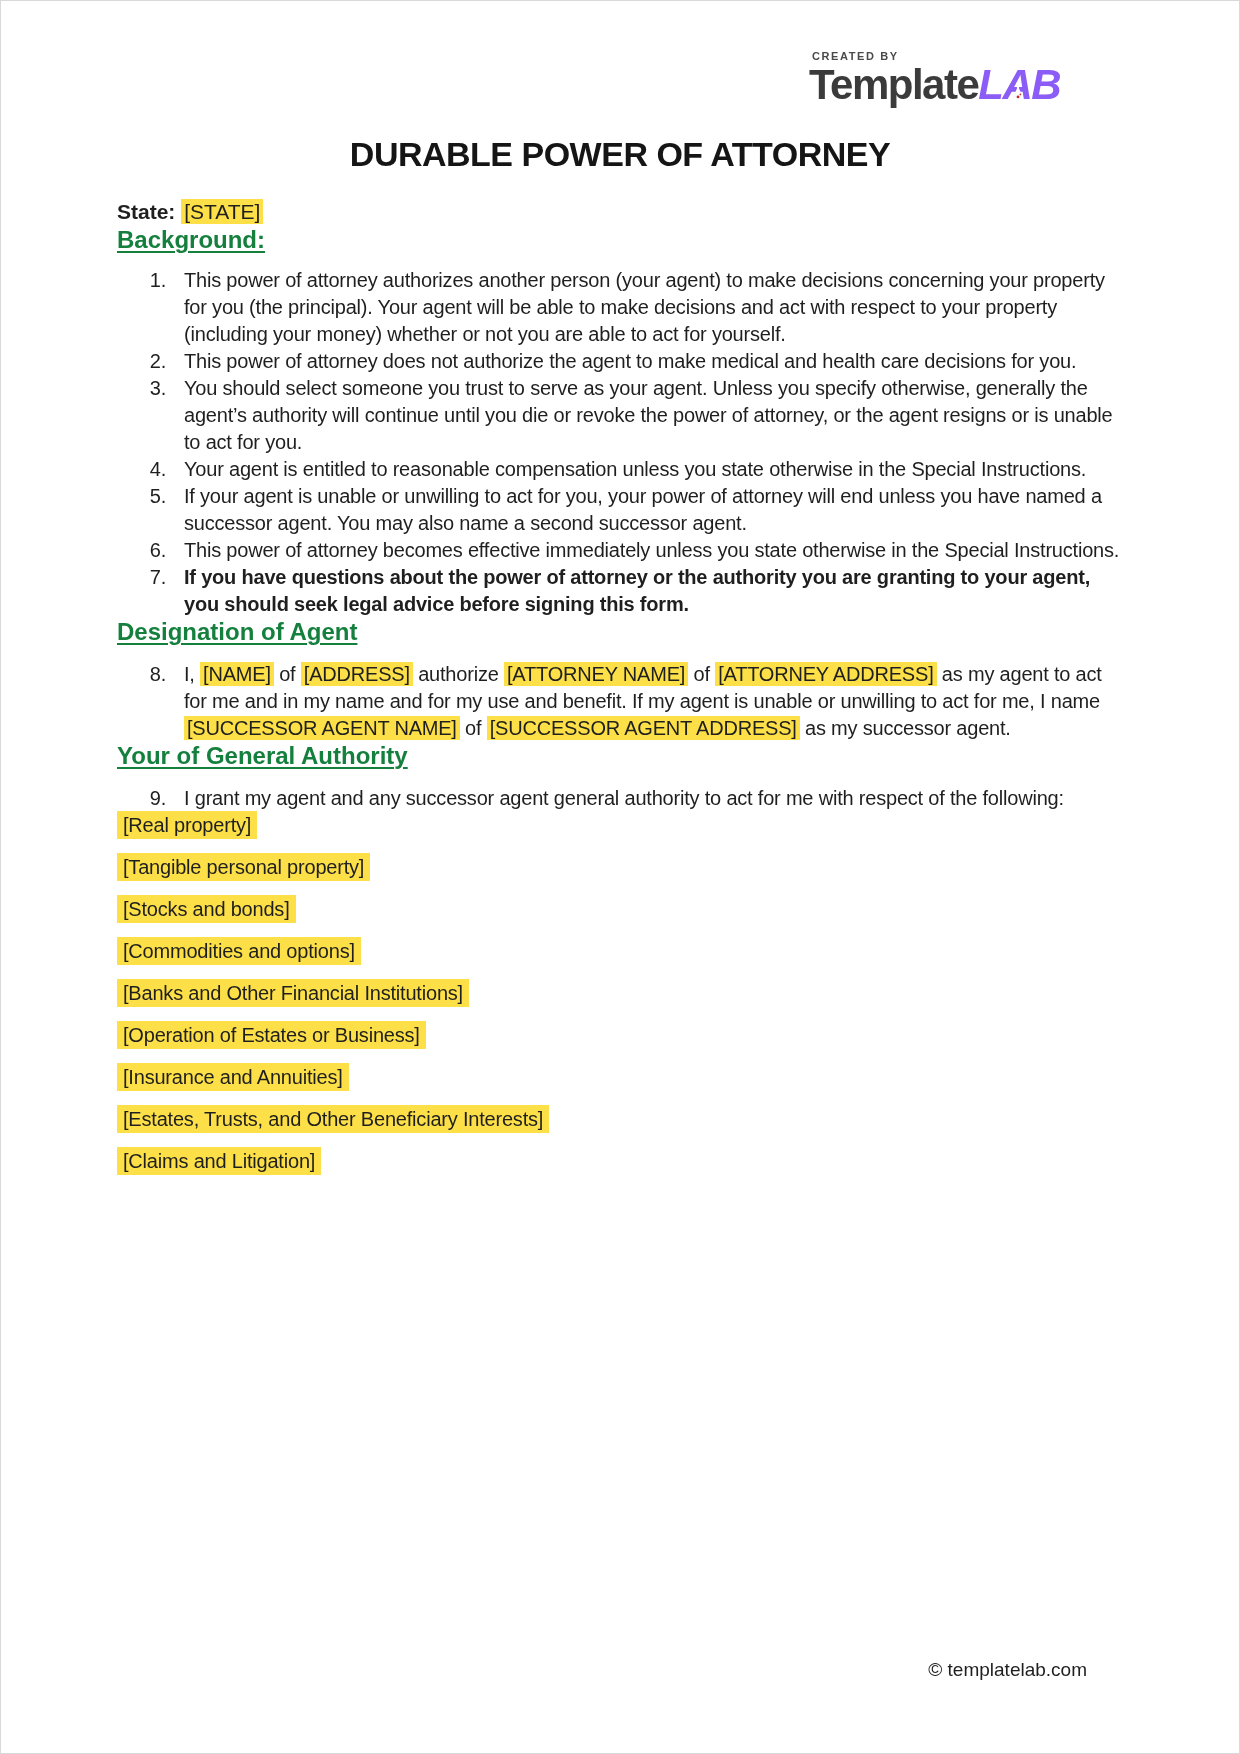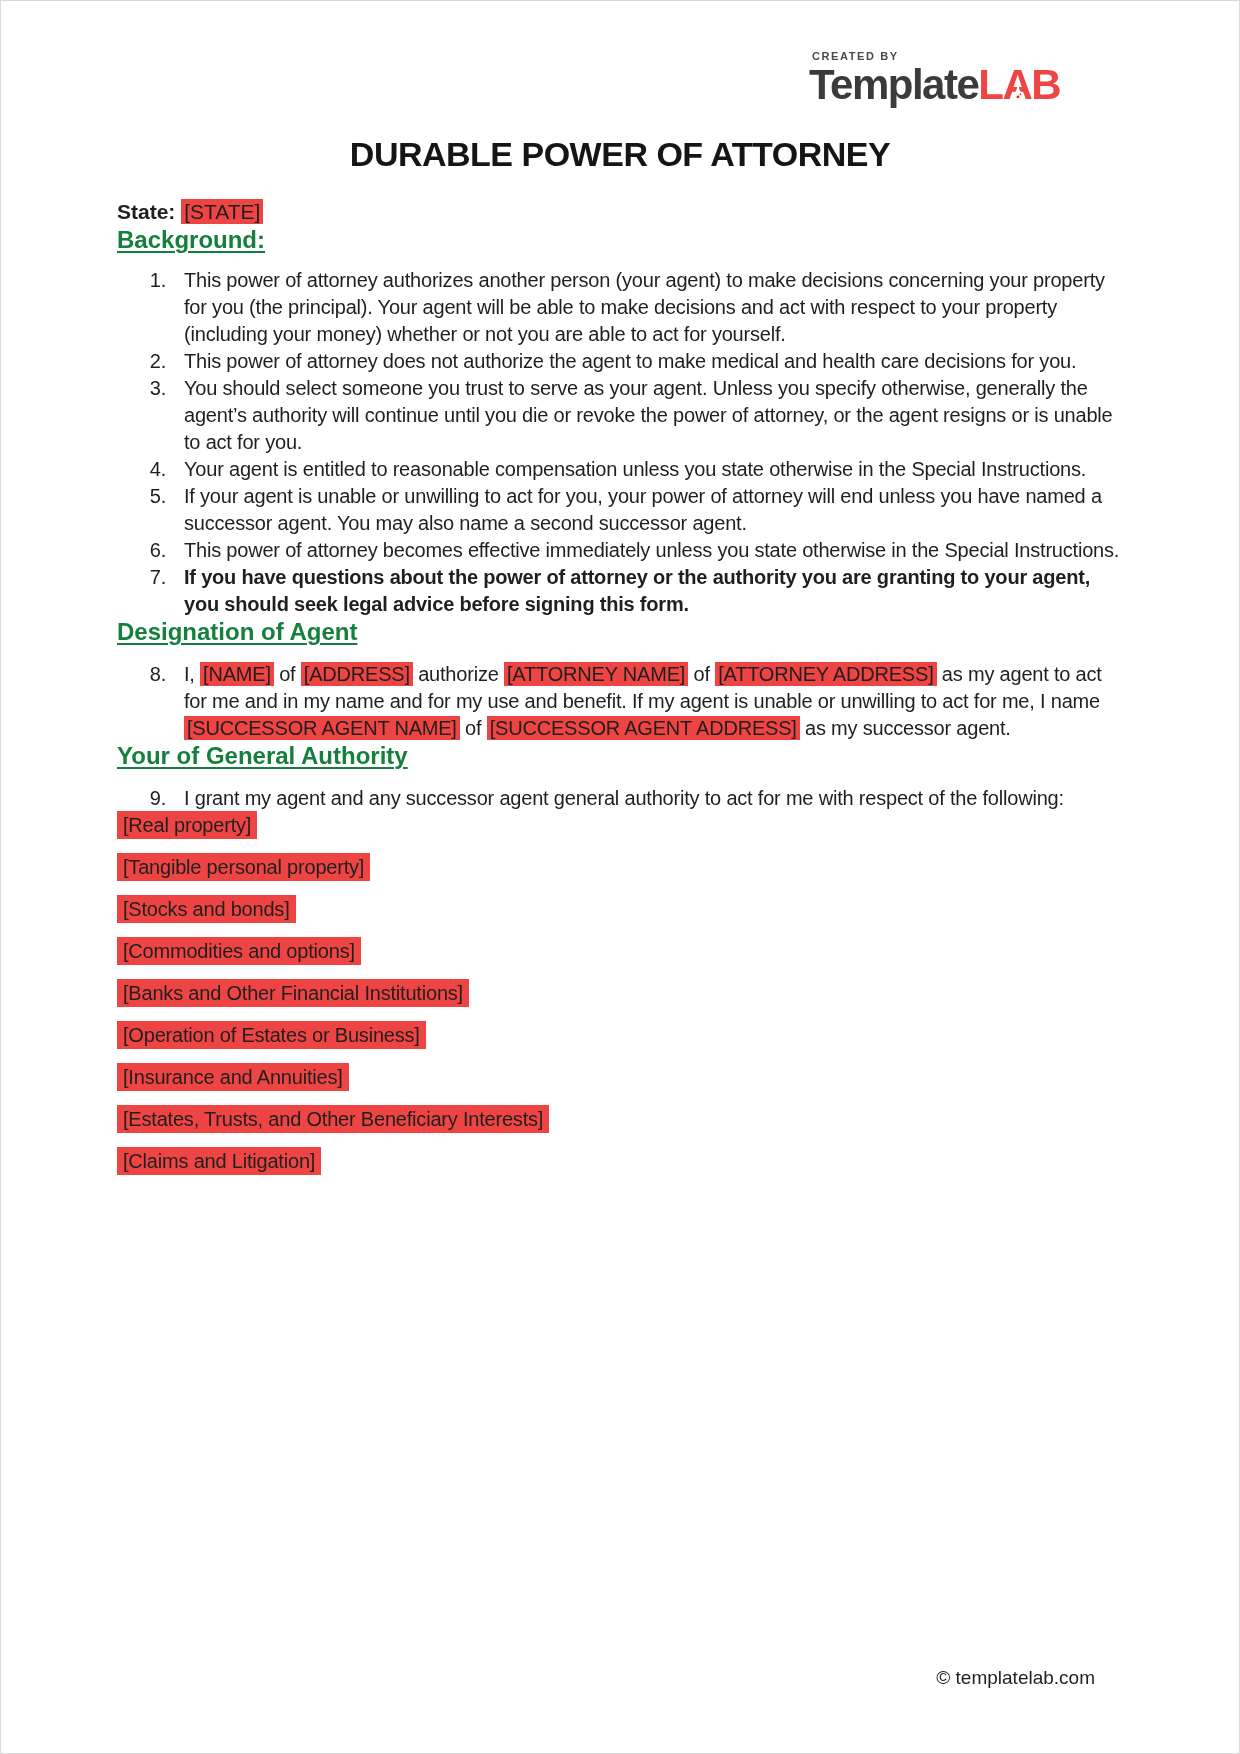--- a/index.html
+++ b/index.html
@@ -22,7 +22,7 @@
   }
   .logo-text { font-size:42px; font-weight:bold; letter-spacing:-1.5px; white-space:nowrap; }
   .logo-template { color:#3b3b3c; }
-  .logo-lab { color:#ef4444; position:relative; display:inline-block; }
+  .logo-lab { color:#8b5cf6; position:relative; display:inline-block;font-style:italic; }
   .flask {
     position:absolute; left:33px; bottom:4px;
     width:14px; height:20px; pointer-events:none;

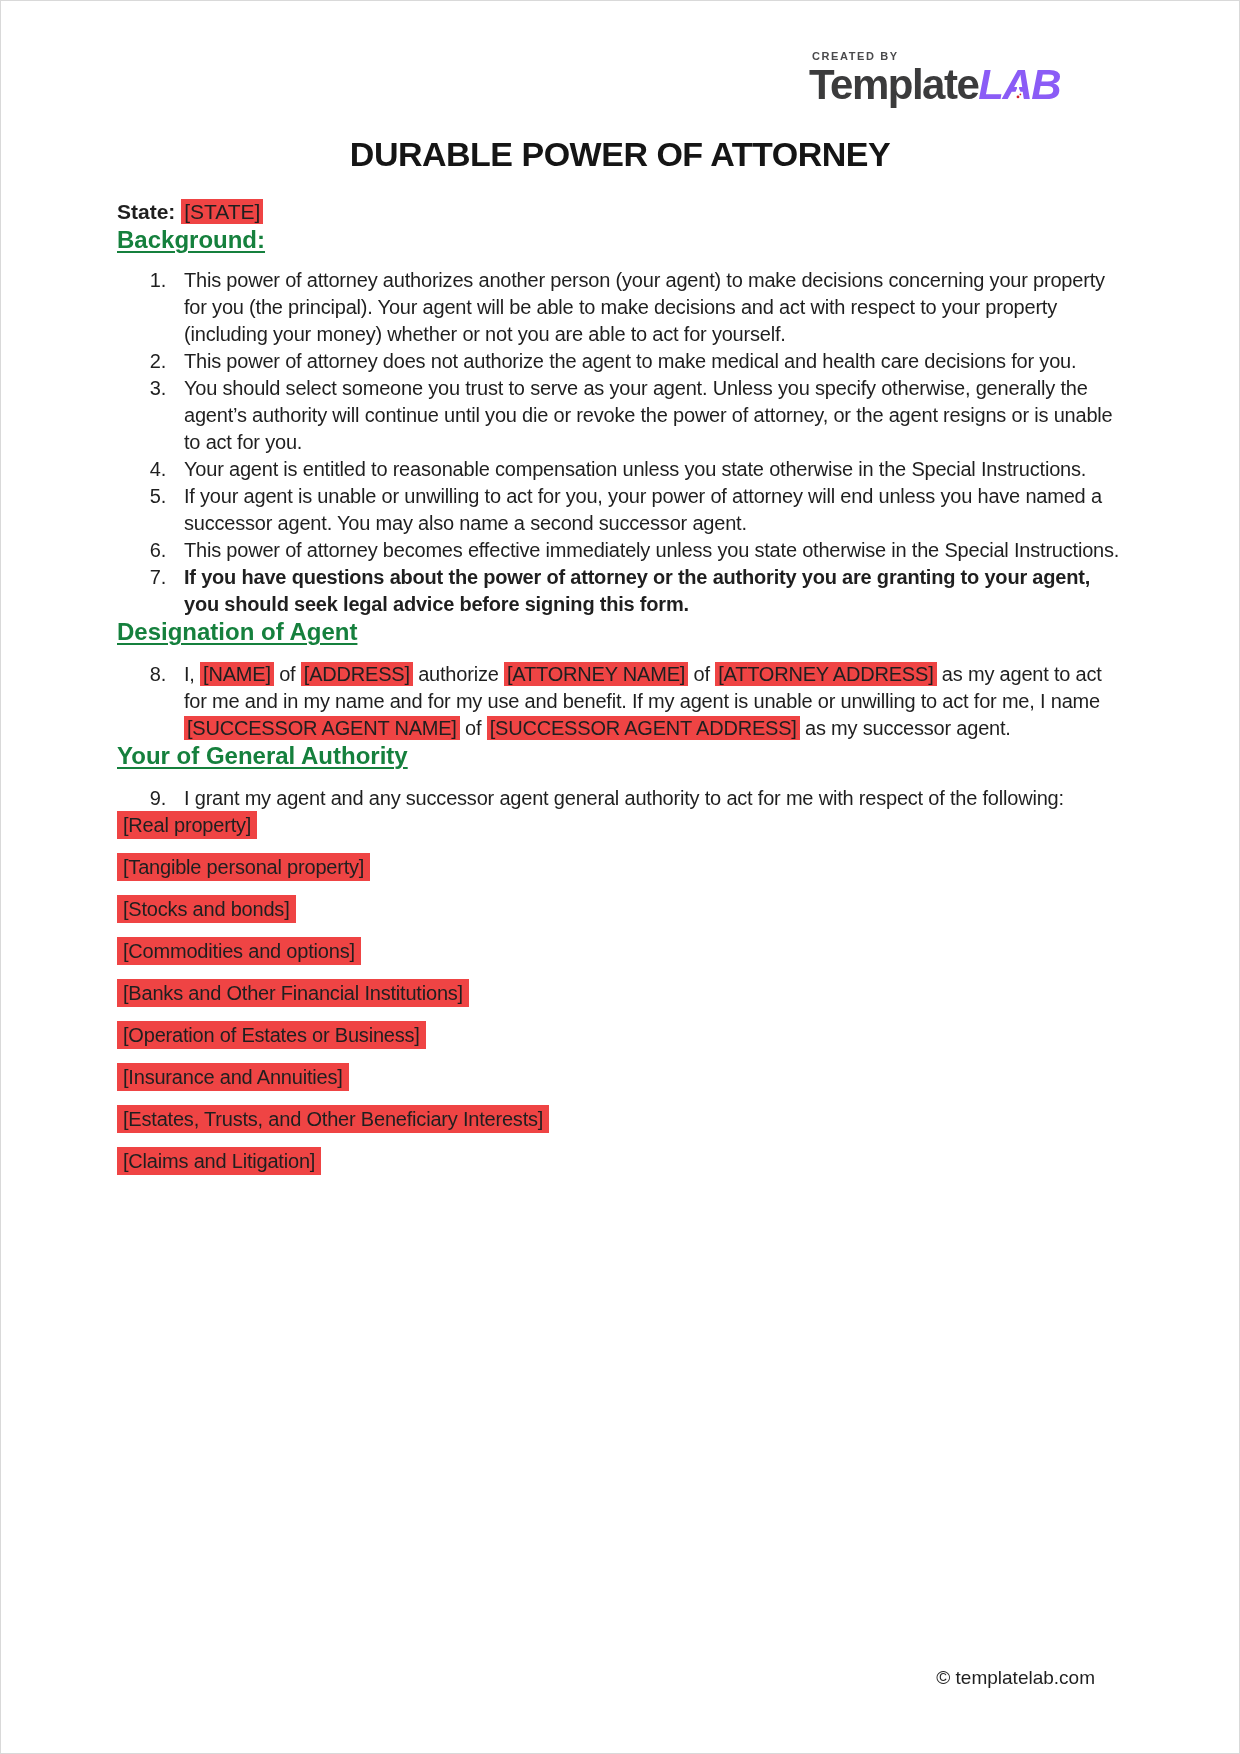--- a/index.html
+++ b/index.html
@@ -35,7 +35,7 @@
   }
   .state-line { margin:24px 0 0; font-size:21px; line-height:28px; }
   .state-label { font-weight:bold; }
-  mark { background:#ef4444; color:inherit; padding:1px 3px; }
+  mark { background:#fde047; color:inherit; padding:1px 3px; }
   
   h2.section {
     font-size:24px; font-weight:bold; color:#15803d;

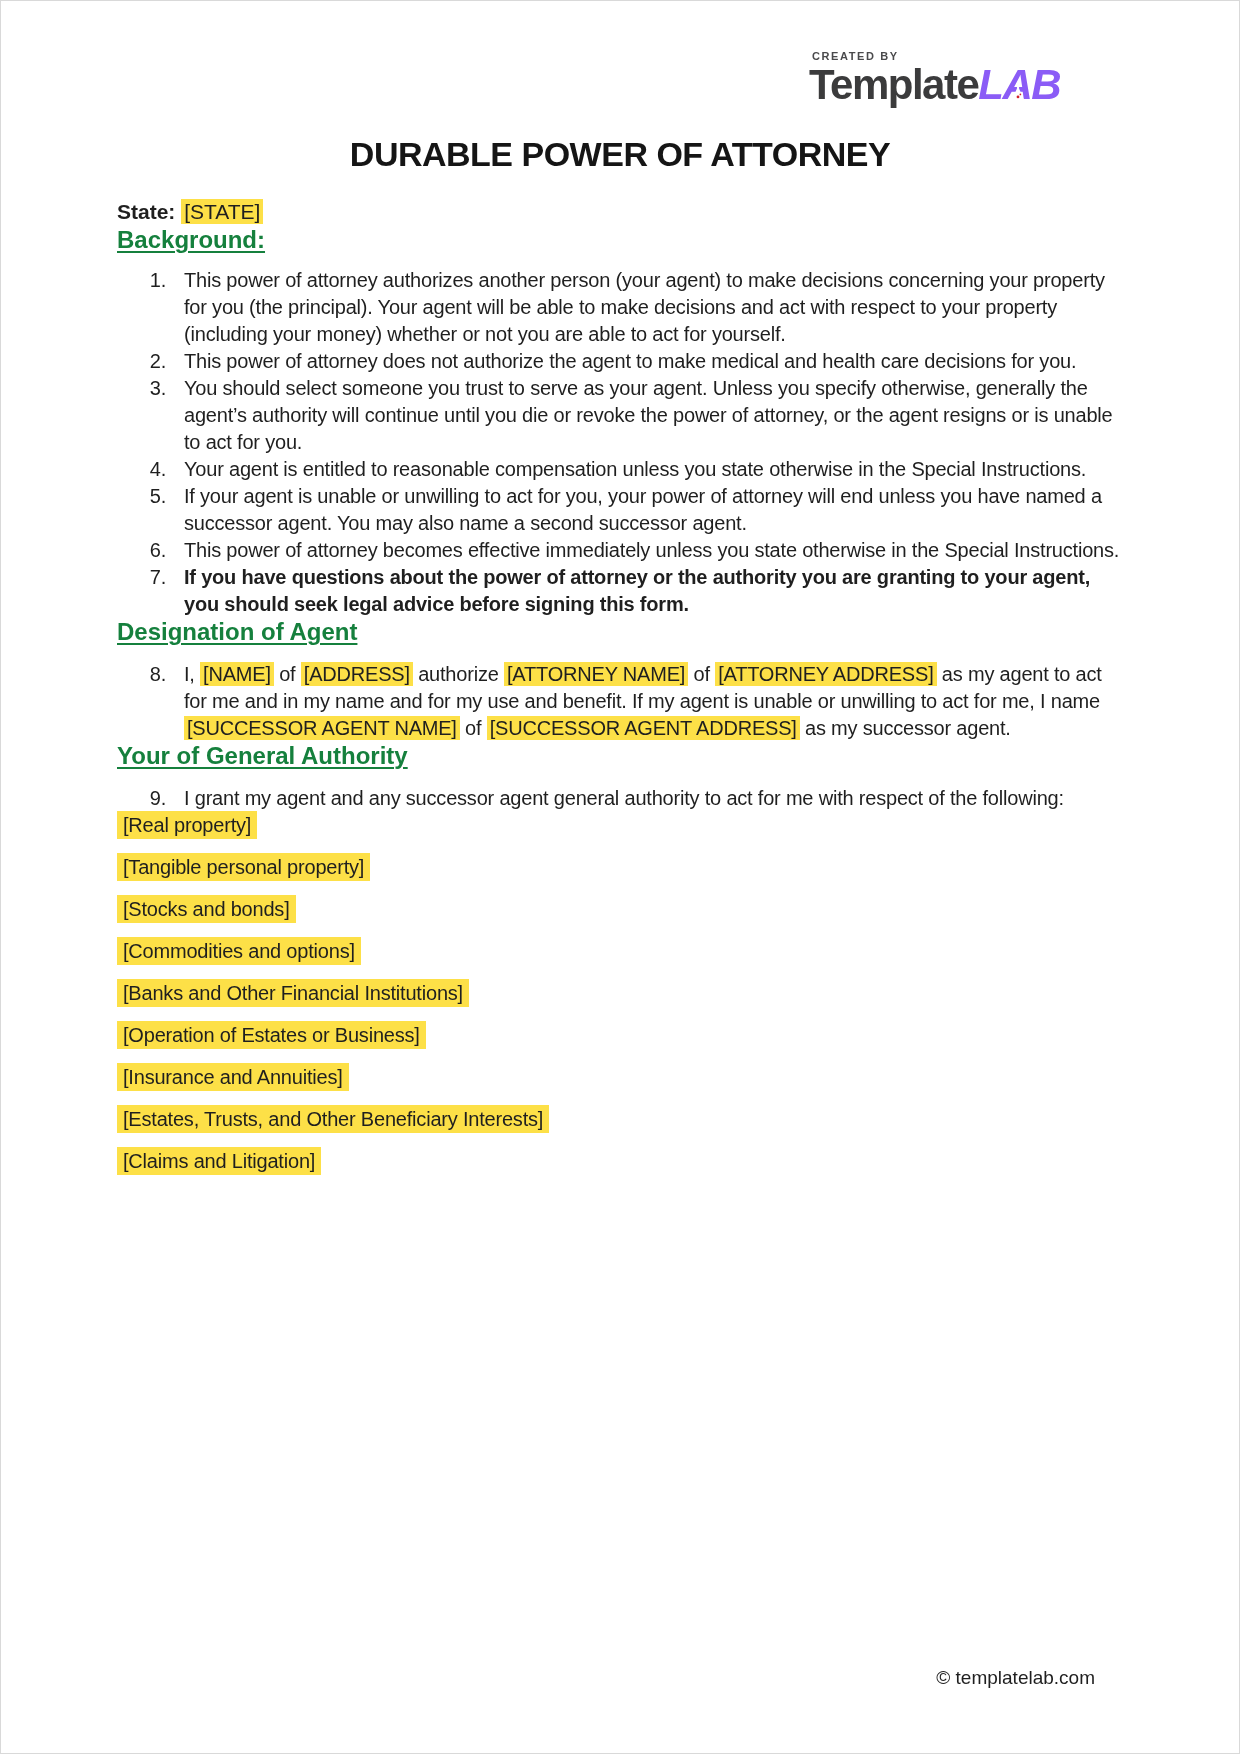--- a/index.html
+++ b/index.html
@@ -58,7 +58,7 @@
   
   .footer-copy {
     position:absolute; right:140px; bottom:60px;
-    font-size:19px; color:#1f1f1f; margin:4px;
+    font-size:19px; color:#1f1f1f; margin:12px;
   }
 </style>
 </head>

